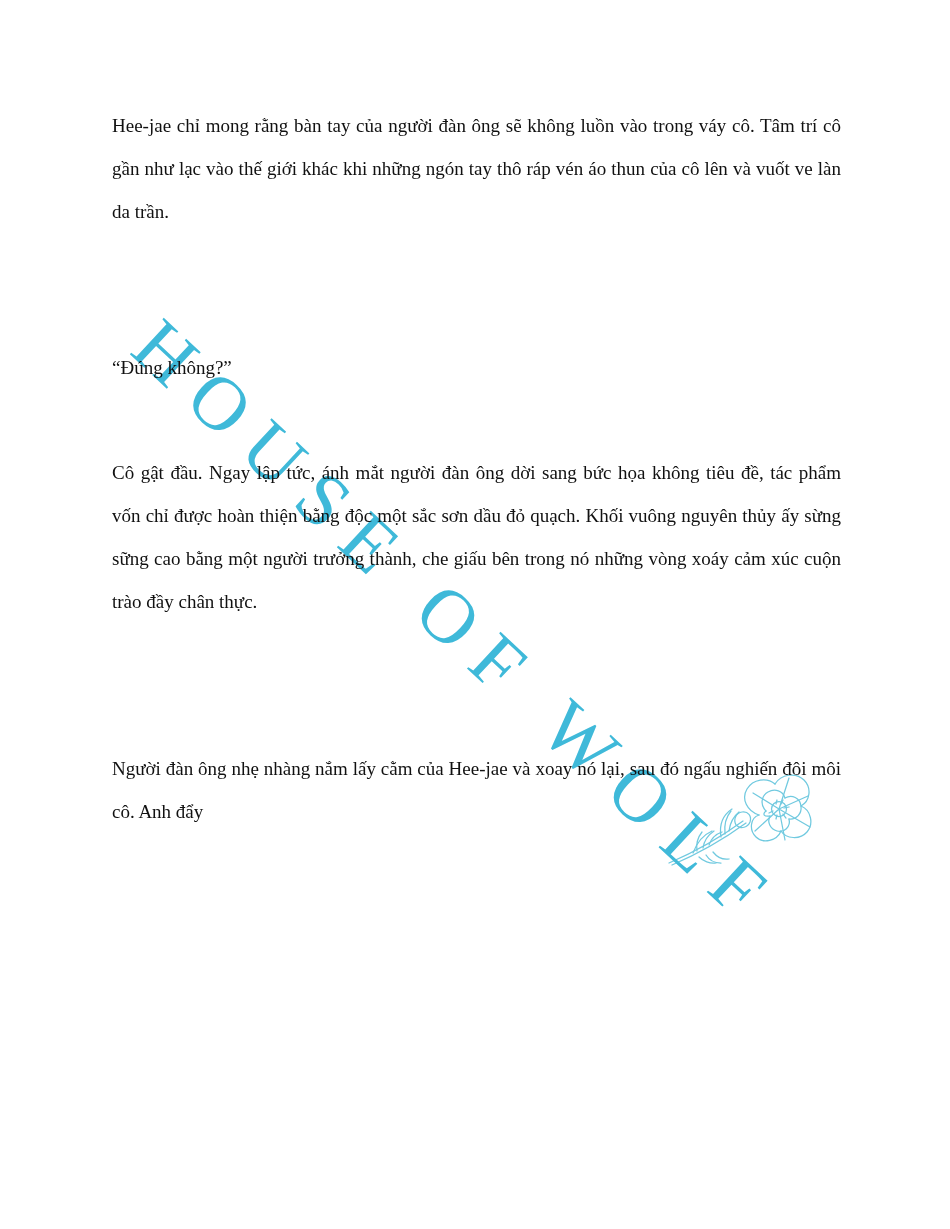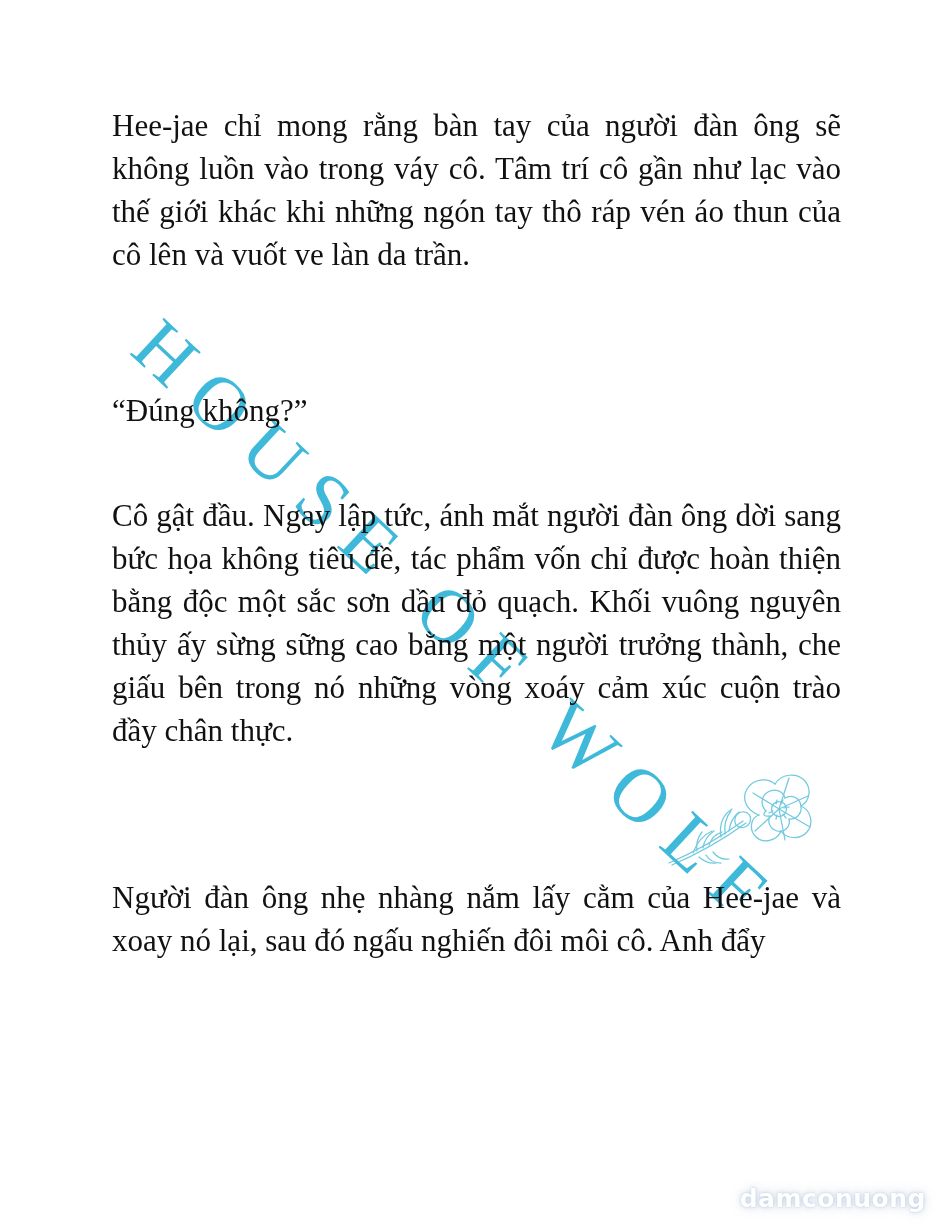--- a/index.html
+++ b/index.html
@@ -58,7 +58,7 @@
   .para {
     margin: 0;
     color: #111111;
-    font-size: 31px;
+    font-size: 19px;
     line-height: 43px;
     text-align: justify;
     text-justify: inter-word;

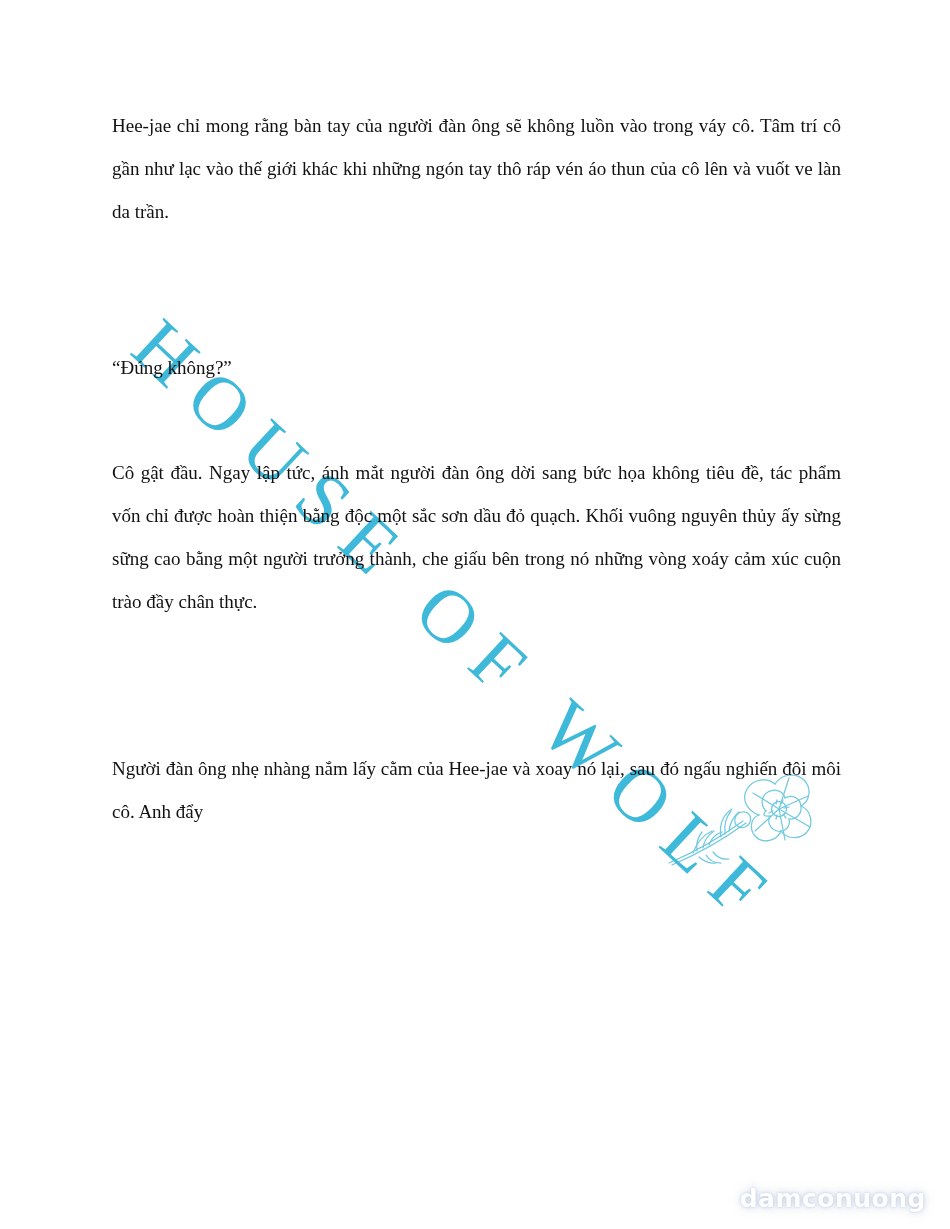--- a/index.html
+++ b/index.html
@@ -157,7 +157,6 @@
     <p class="para">Người đàn ông nhẹ nhàng nắm lấy cằm của Hee-jae và xoay nó lại, sau đó ngấu nghiến đôi môi cô. Anh đẩy</p>
   </div>
 
-  <div class="site-wm">damconuong</div>
 
 </div>
 

